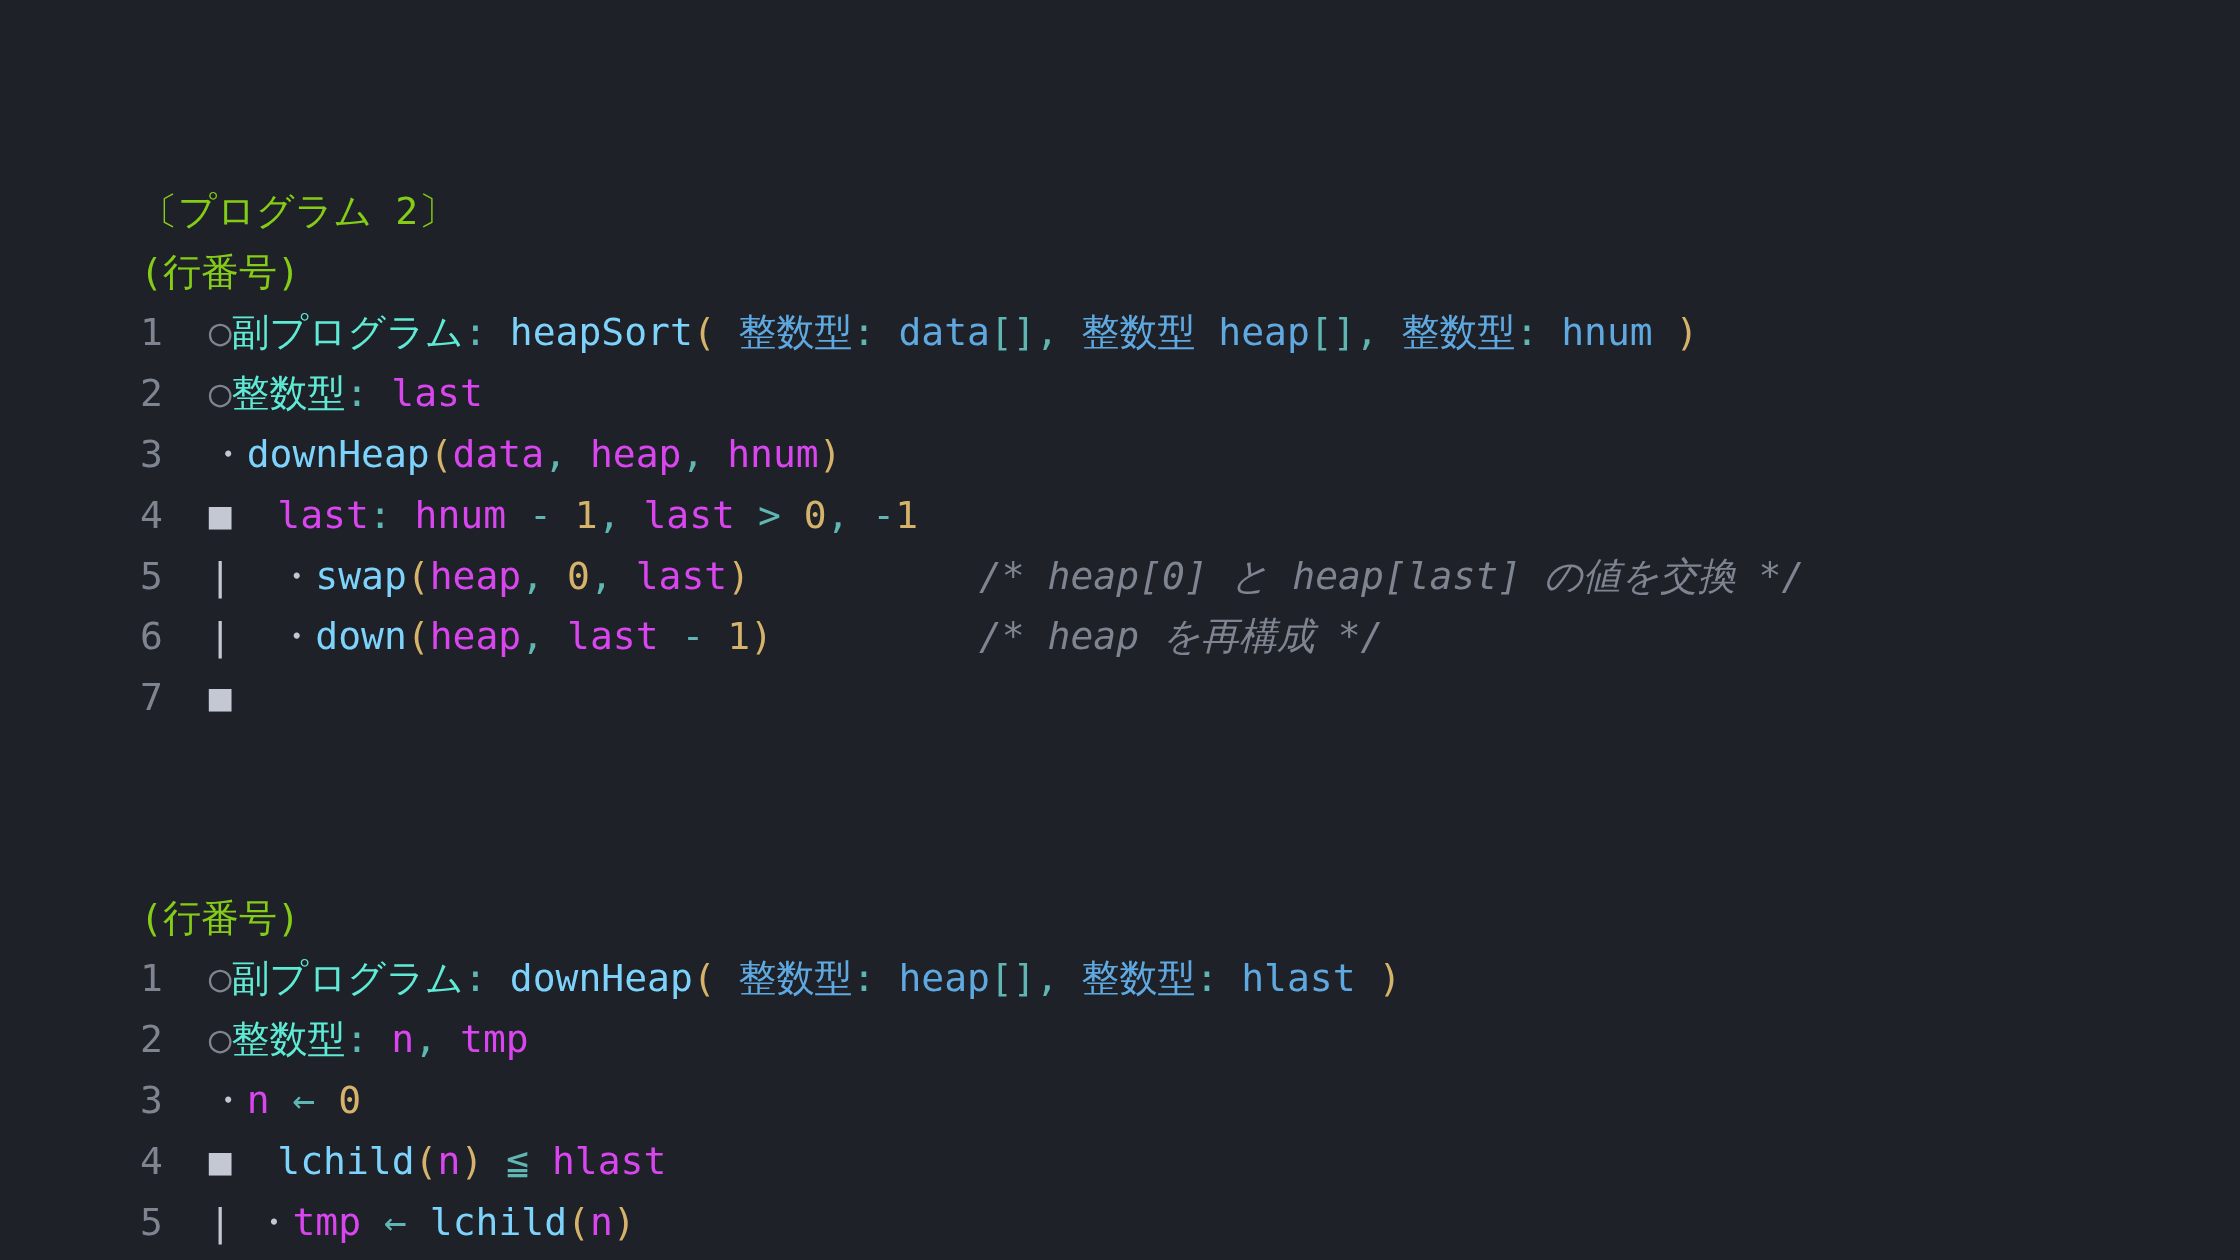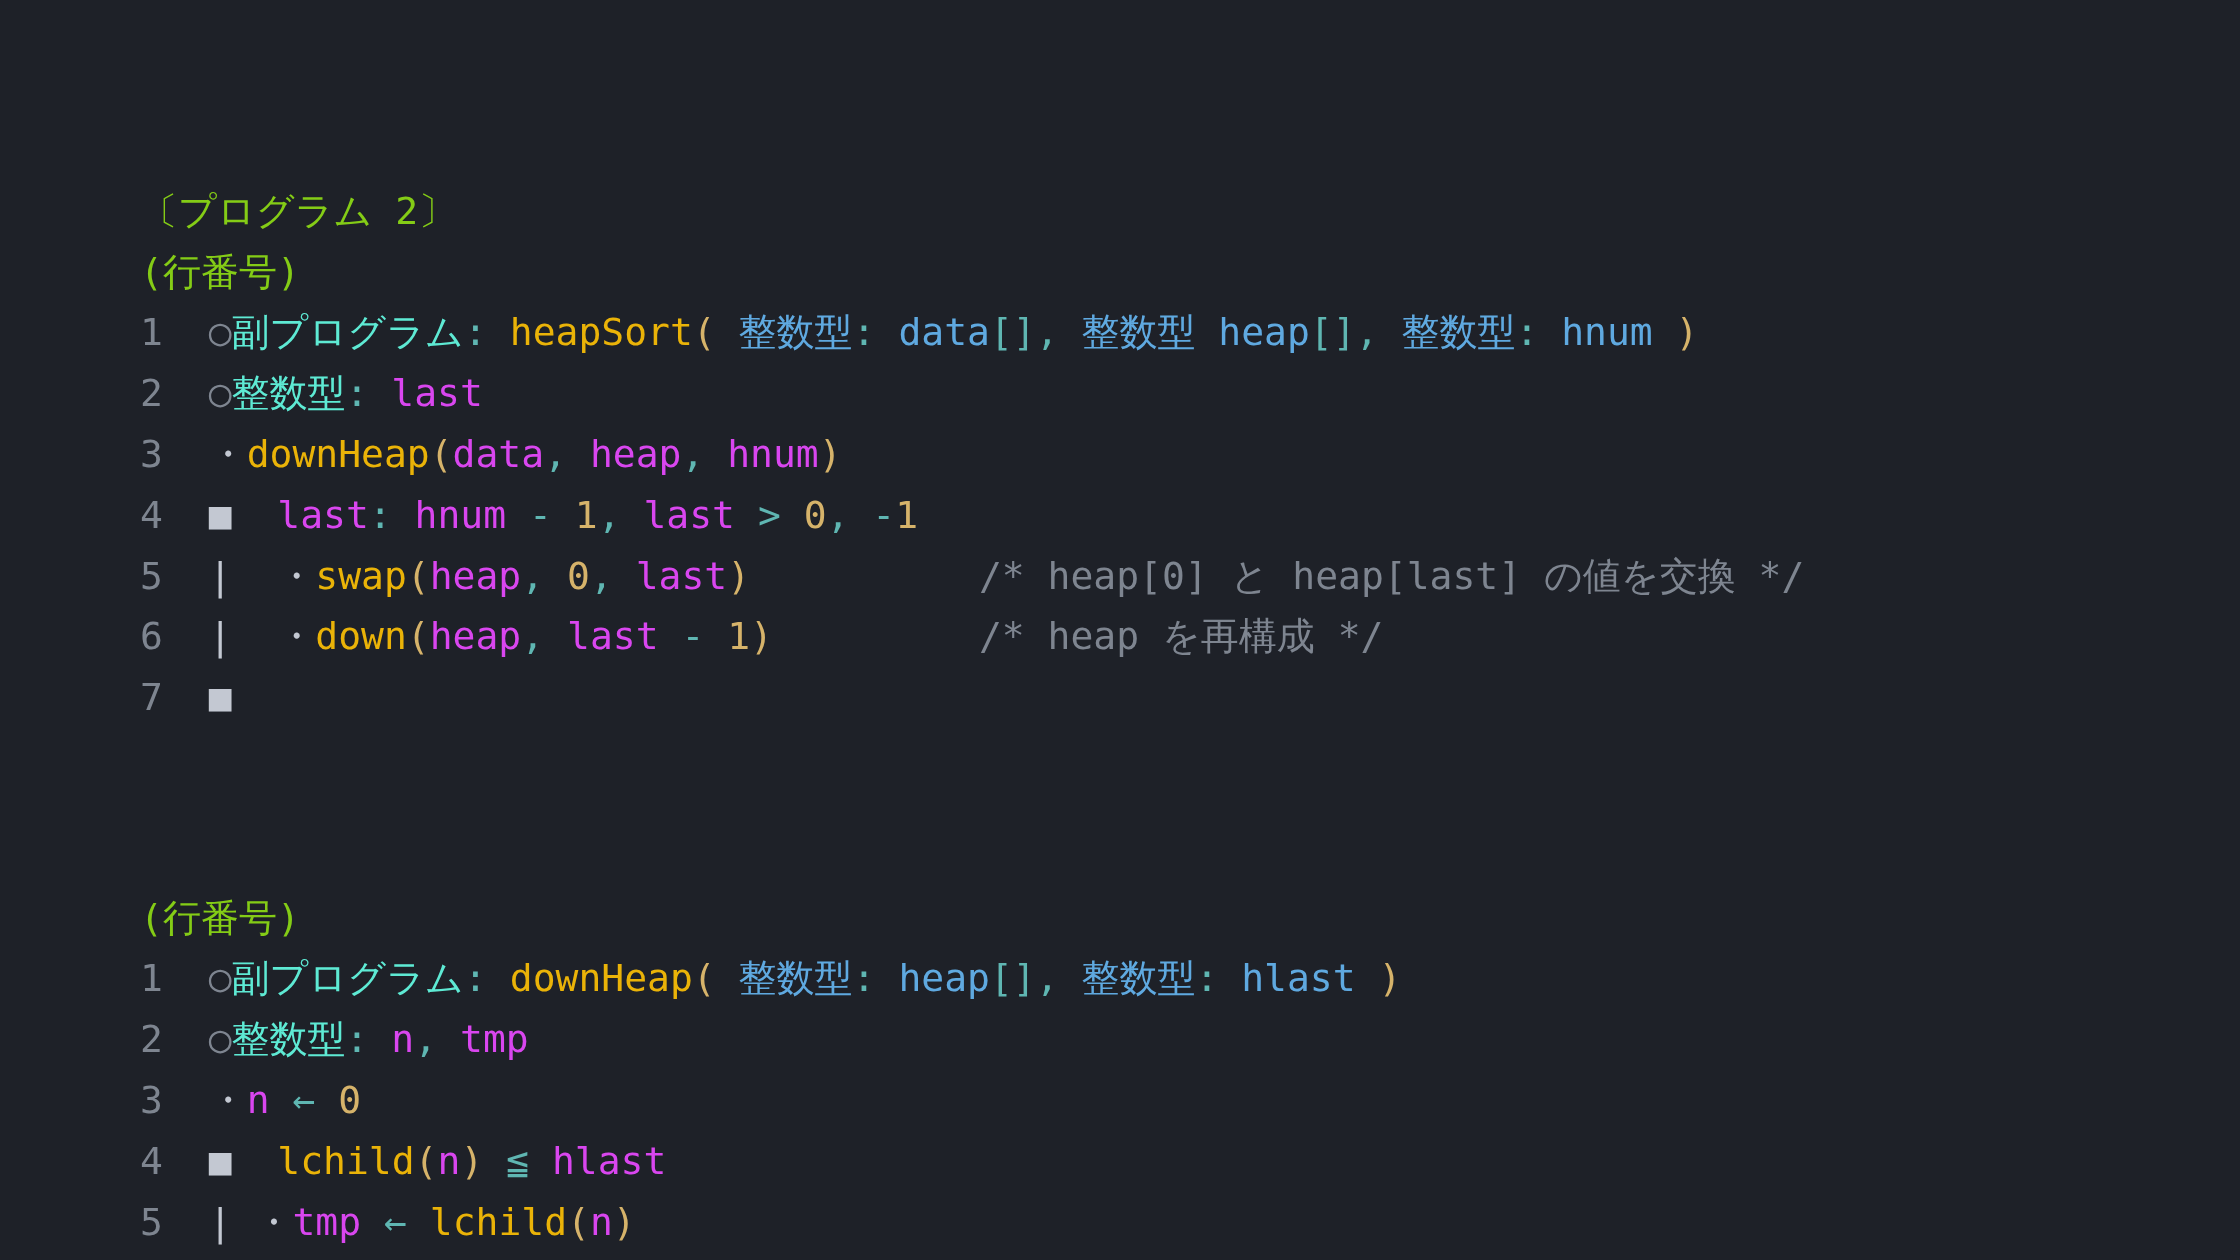--- a/index.html
+++ b/index.html
@@ -21,7 +21,7 @@
   .ln      { color: #7e8590; }
   .sym     { color: #7e8590; }
   .kw      { color: #5eead4; } 
-  .fn      { color: #eab308; } 
+  .fn      { color: #7dd3fc; } 
   .pn      { color: #d6b36a; } 
   .ty      { color: #5fa9e0; } 
   .id      { color: #d946ef; } 

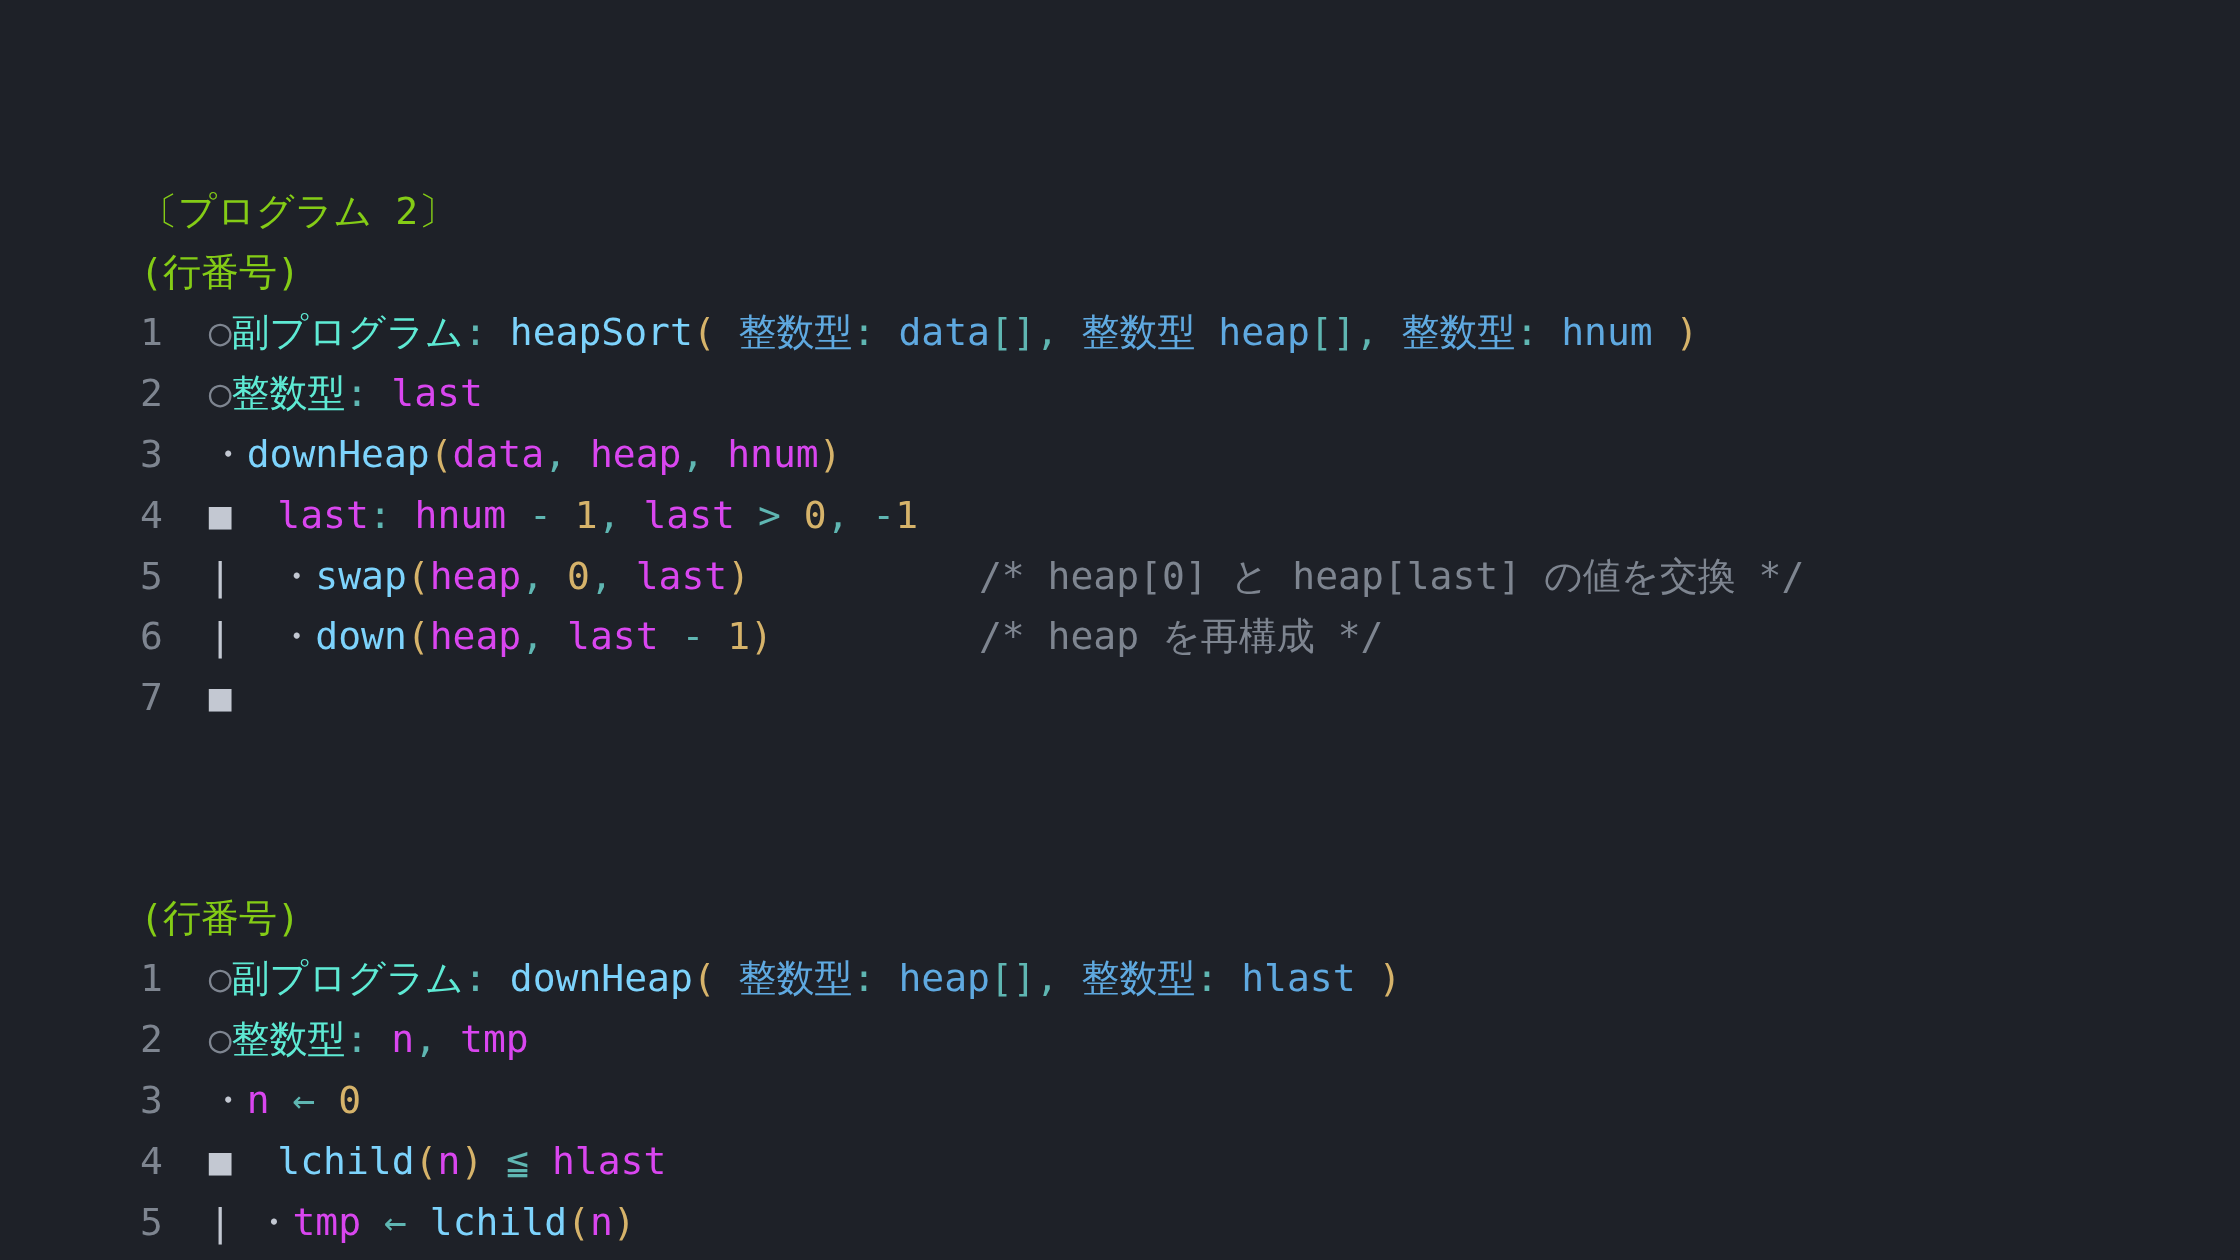--- a/index.html
+++ b/index.html
@@ -27,7 +27,7 @@
   .id      { color: #d946ef; } 
   .op      { color: #5fb6b2; } 
   .num     { color: #d6b36a; } 
-  .cm      { color: #7e8590; }
+  .cm      { color: #7e8590; font-style: italic; }
   .bullet  { color: #c3c8d2; }
   .blk     { color: #c3c8d2; }
   .gap     { display:block; height: 1.0em; }

